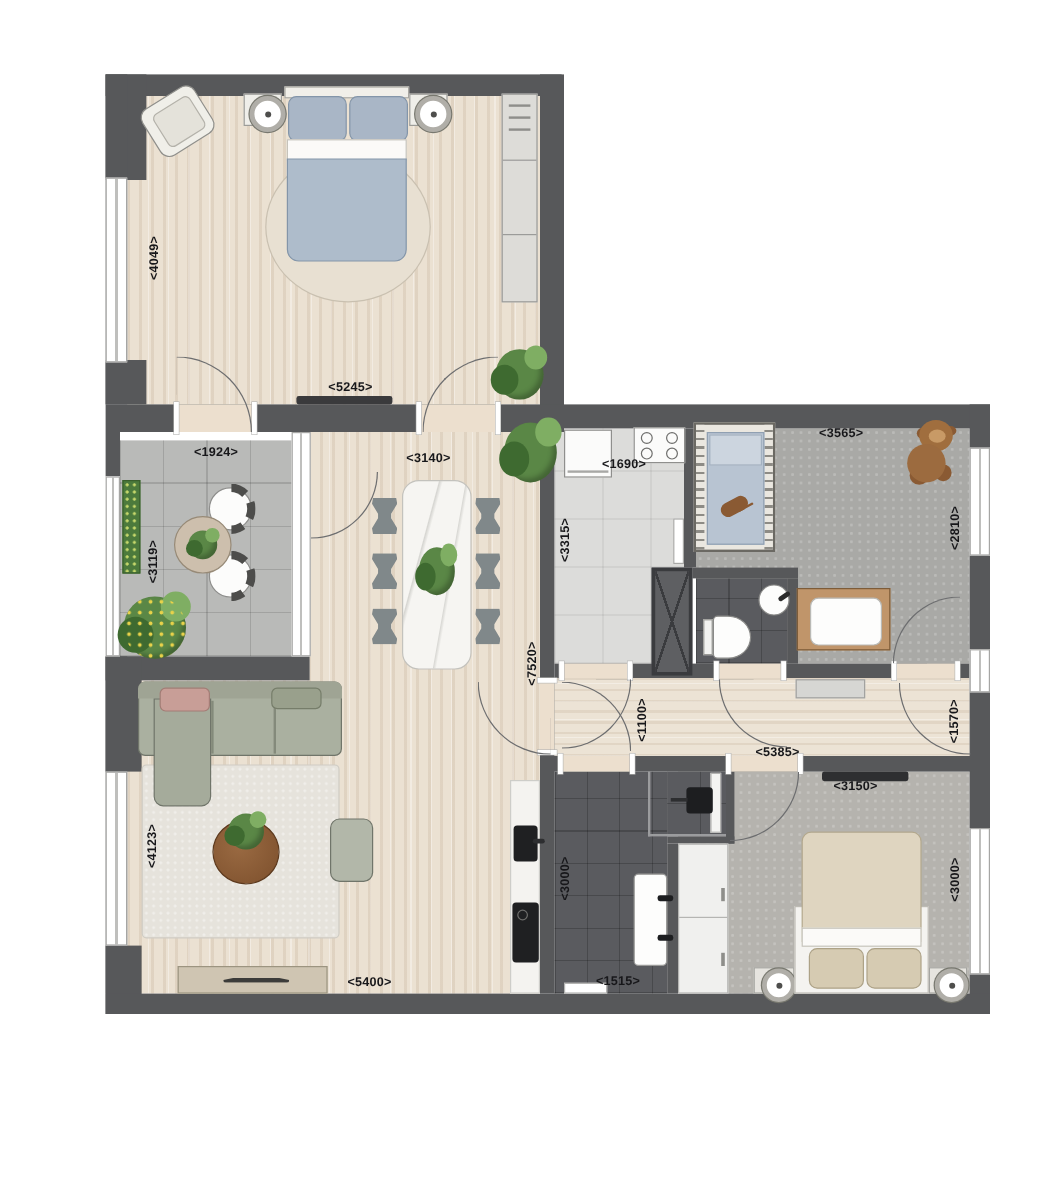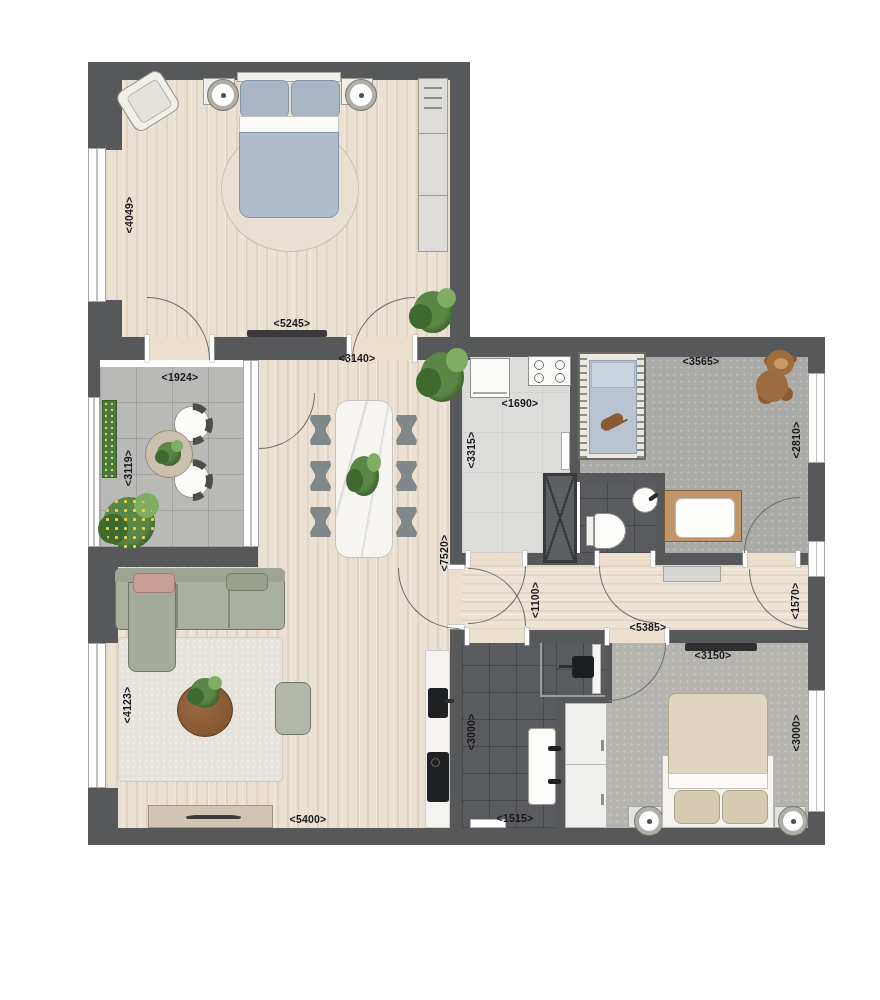--- a/index.html
+++ b/index.html
@@ -272,7 +272,7 @@
   <div class="dim" style="left:262px;top:316px">&lt;5245&gt;</div>
   <div class="dim" style="left:150px;top:370px">&lt;1924&gt;</div>
   <div class="dim v" style="left:98px;top:461px">&lt;3119&gt;</div>
-  <div class="dim" style="left:327px;top:351px">&lt;3140&gt;</div>
+  <div class="dim" style="left:327px;top:375px">&lt;3140&gt;</div>
   <div class="dim" style="left:490px;top:396px">&lt;1690&gt;</div>
   <div class="dim v" style="left:441px;top:443px">&lt;3315&gt;</div>
   <div class="dim" style="left:671px;top:354px">&lt;3565&gt;</div>

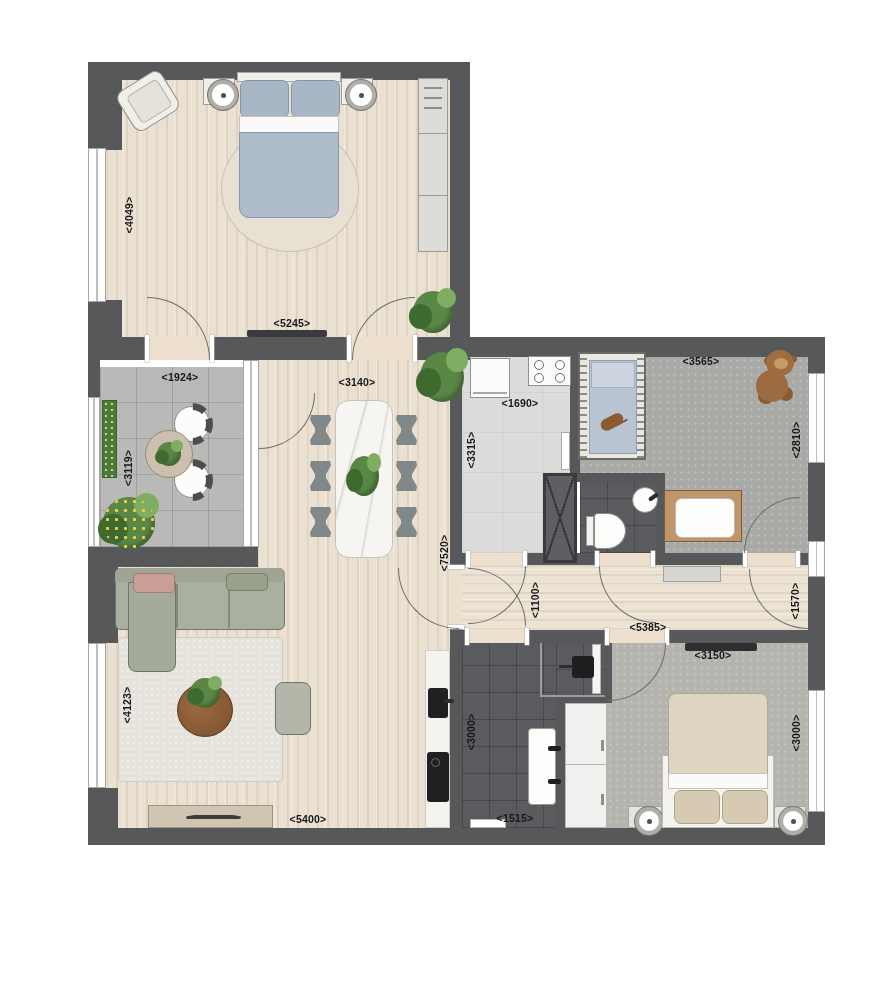--- a/index.html
+++ b/index.html
@@ -273,7 +273,7 @@
   <div class="dim" style="left:150px;top:370px">&lt;1924&gt;</div>
   <div class="dim v" style="left:98px;top:461px">&lt;3119&gt;</div>
   <div class="dim" style="left:327px;top:375px">&lt;3140&gt;</div>
-  <div class="dim" style="left:490px;top:396px">&lt;1690&gt;</div>
+  <div class="dim" style="left:490px;top:380px">&lt;1690&gt;</div>
   <div class="dim v" style="left:441px;top:443px">&lt;3315&gt;</div>
   <div class="dim" style="left:671px;top:354px">&lt;3565&gt;</div>
   <div class="dim v" style="left:766px;top:433px">&lt;2810&gt;</div>

